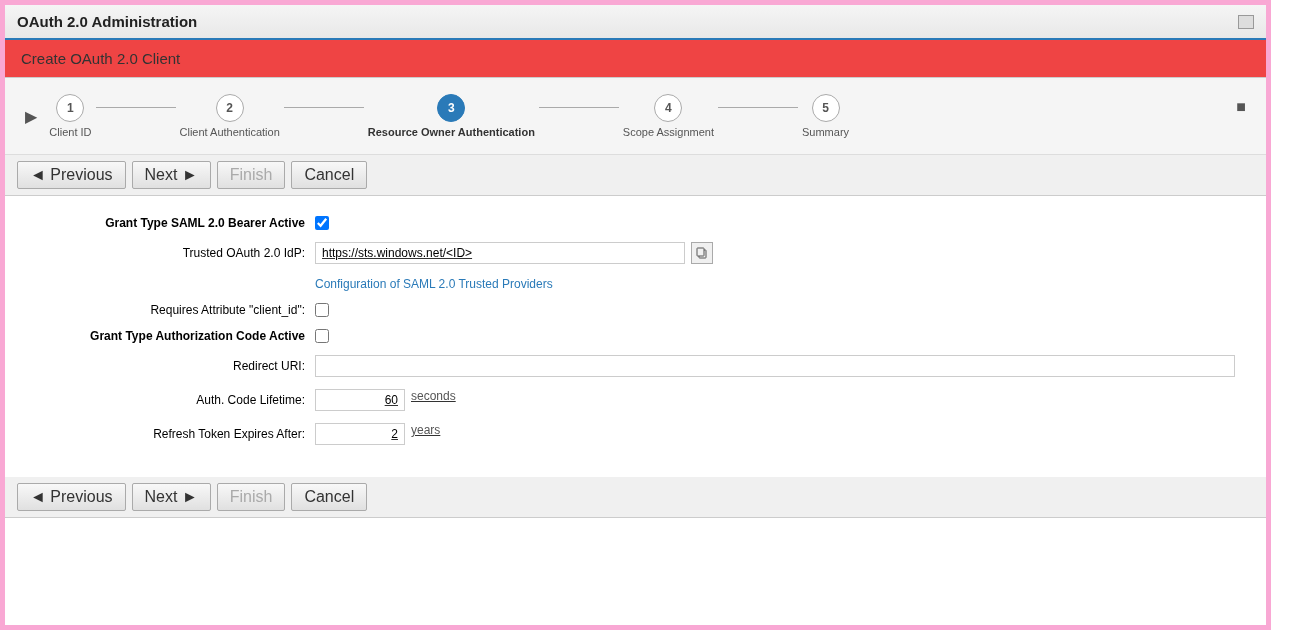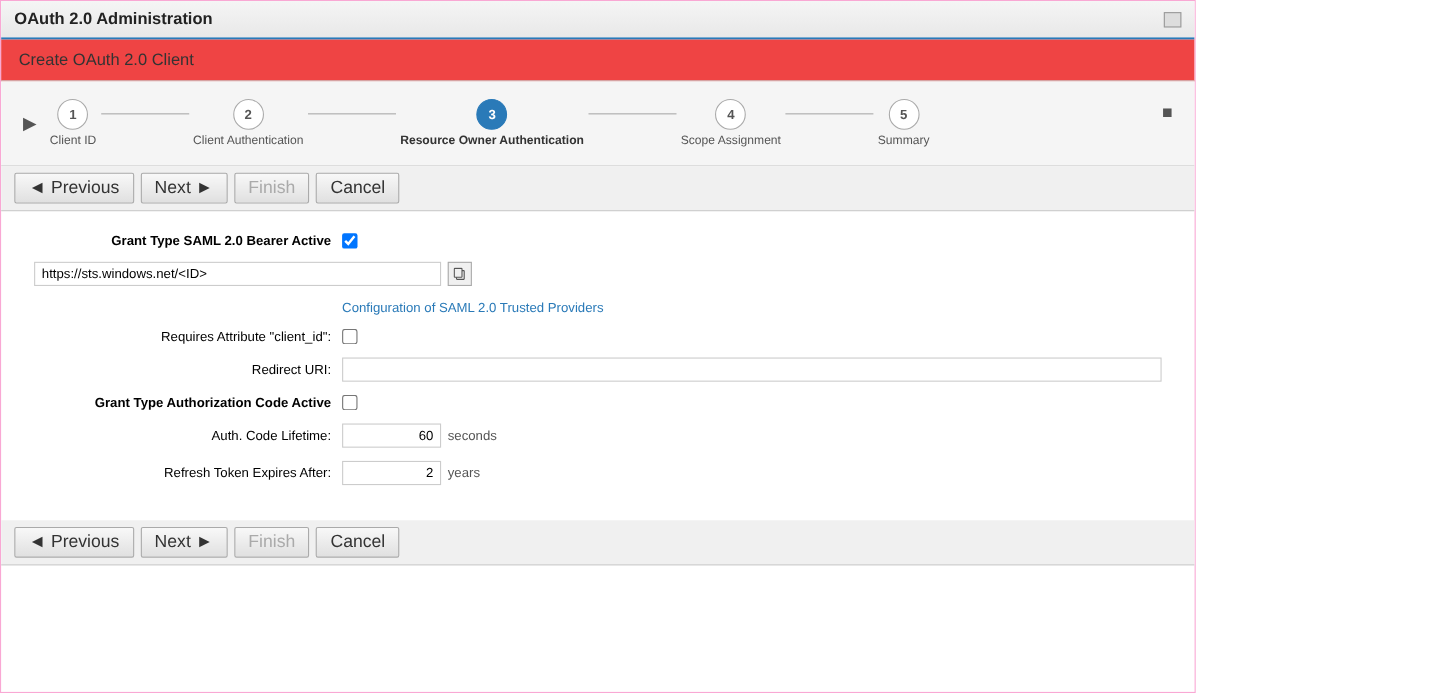--- a/index.html
+++ b/index.html
@@ -6,8 +6,8 @@
     body { font-family: Arial, sans-serif; font-size: 13px; background: #fff; color: #333; }
 
     .window-frame {
-      border: 1px solid #f9a8d4;
-      width: 1087px;
+      border: 5px solid #f9a8d4;
+      width: 1271px;
       min-height: 630px;
       background: #fff;
       overflow: hidden;

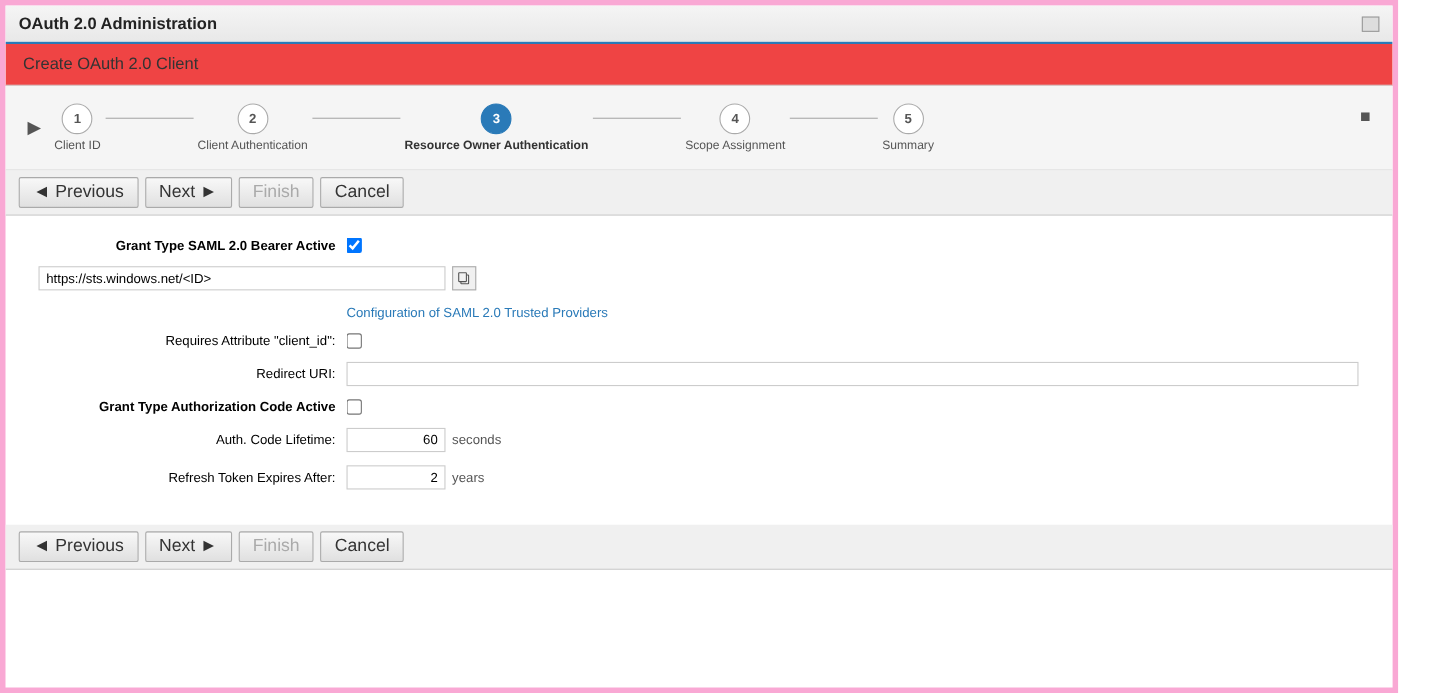--- a/index.html
+++ b/index.html
@@ -309,6 +309,7 @@
       </div>
 
       <div class="form-row">
+        <span class="form-label">Trusted OAuth 2.0 IdP:</span>
         <div class="input-group">
           <input type="text" class="form-control form-control-wide" value="https://sts.windows.net/&lt;ID&gt;" style="">
           <div class="copy-btn">

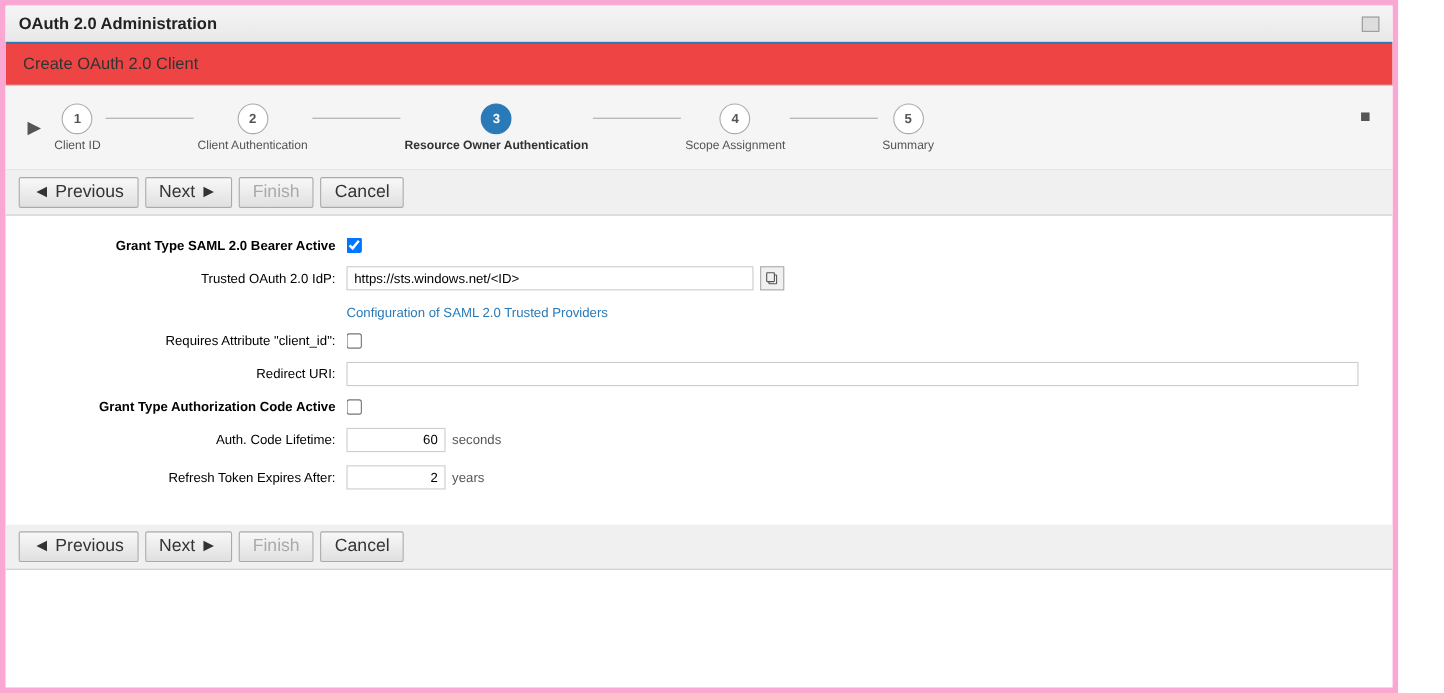--- a/index.html
+++ b/index.html
@@ -192,8 +192,8 @@
 
     .input-group {
       display: flex;
-      align-items: center;
       gap: 6px;
+      text-decoration: underline;
     }
 
     .input-suffix {

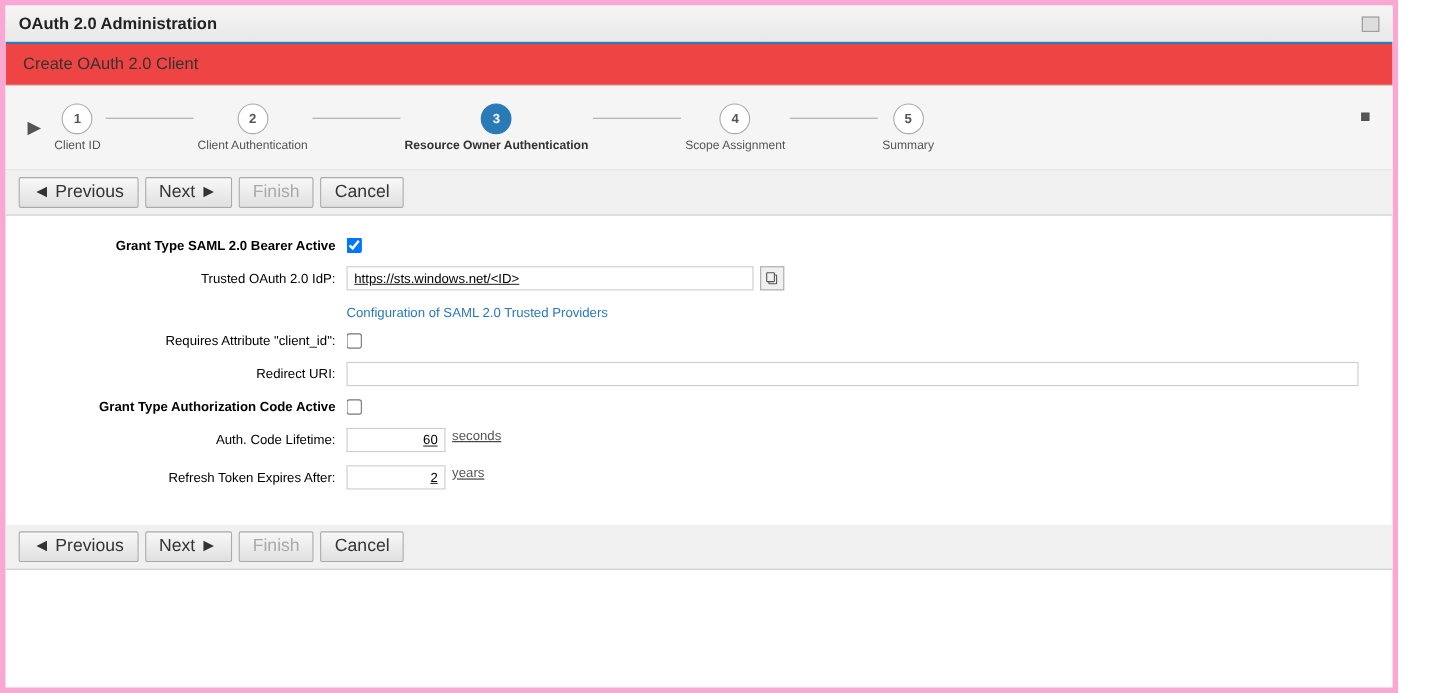--- a/index.html
+++ b/index.html
@@ -331,13 +331,13 @@
       </div>
 
       <div class="form-row">
+        <span class="form-label bold">Grant Type Authorization Code Active</span>
+        <input type="checkbox" class="checkbox-input" style="">
+      </div>
+
+      <div class="form-row">
         <span class="form-label">Redirect URI:</span>
         <input type="text" class="form-control form-control-full" value="" style="">
-      </div>
-
-      <div class="form-row">
-        <span class="form-label bold">Grant Type Authorization Code Active</span>
-        <input type="checkbox" class="checkbox-input" style="">
       </div>
 
       <div class="form-row">

